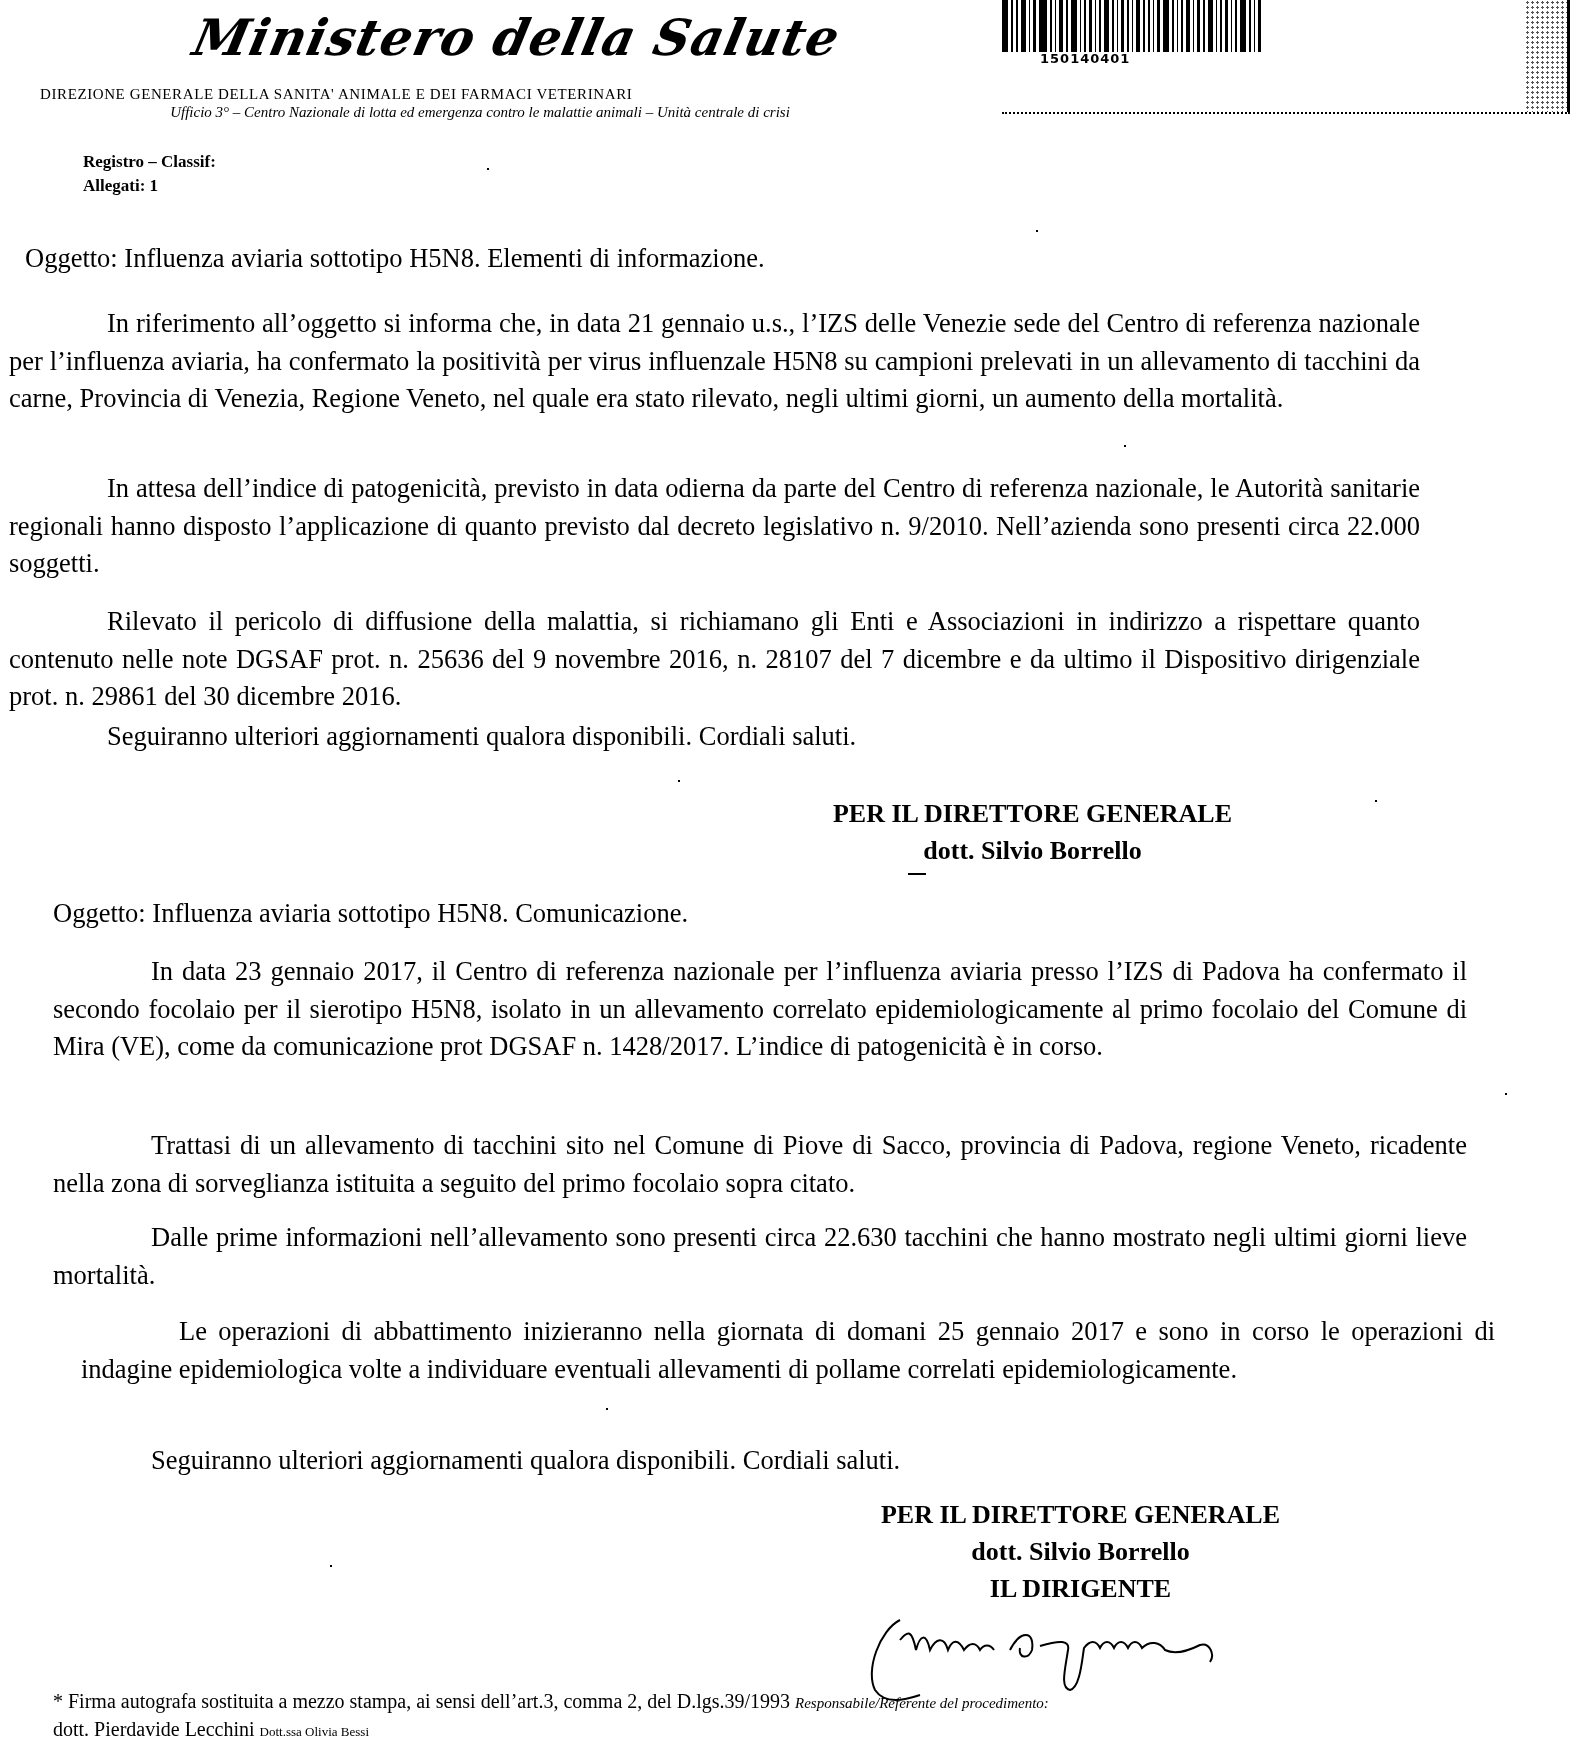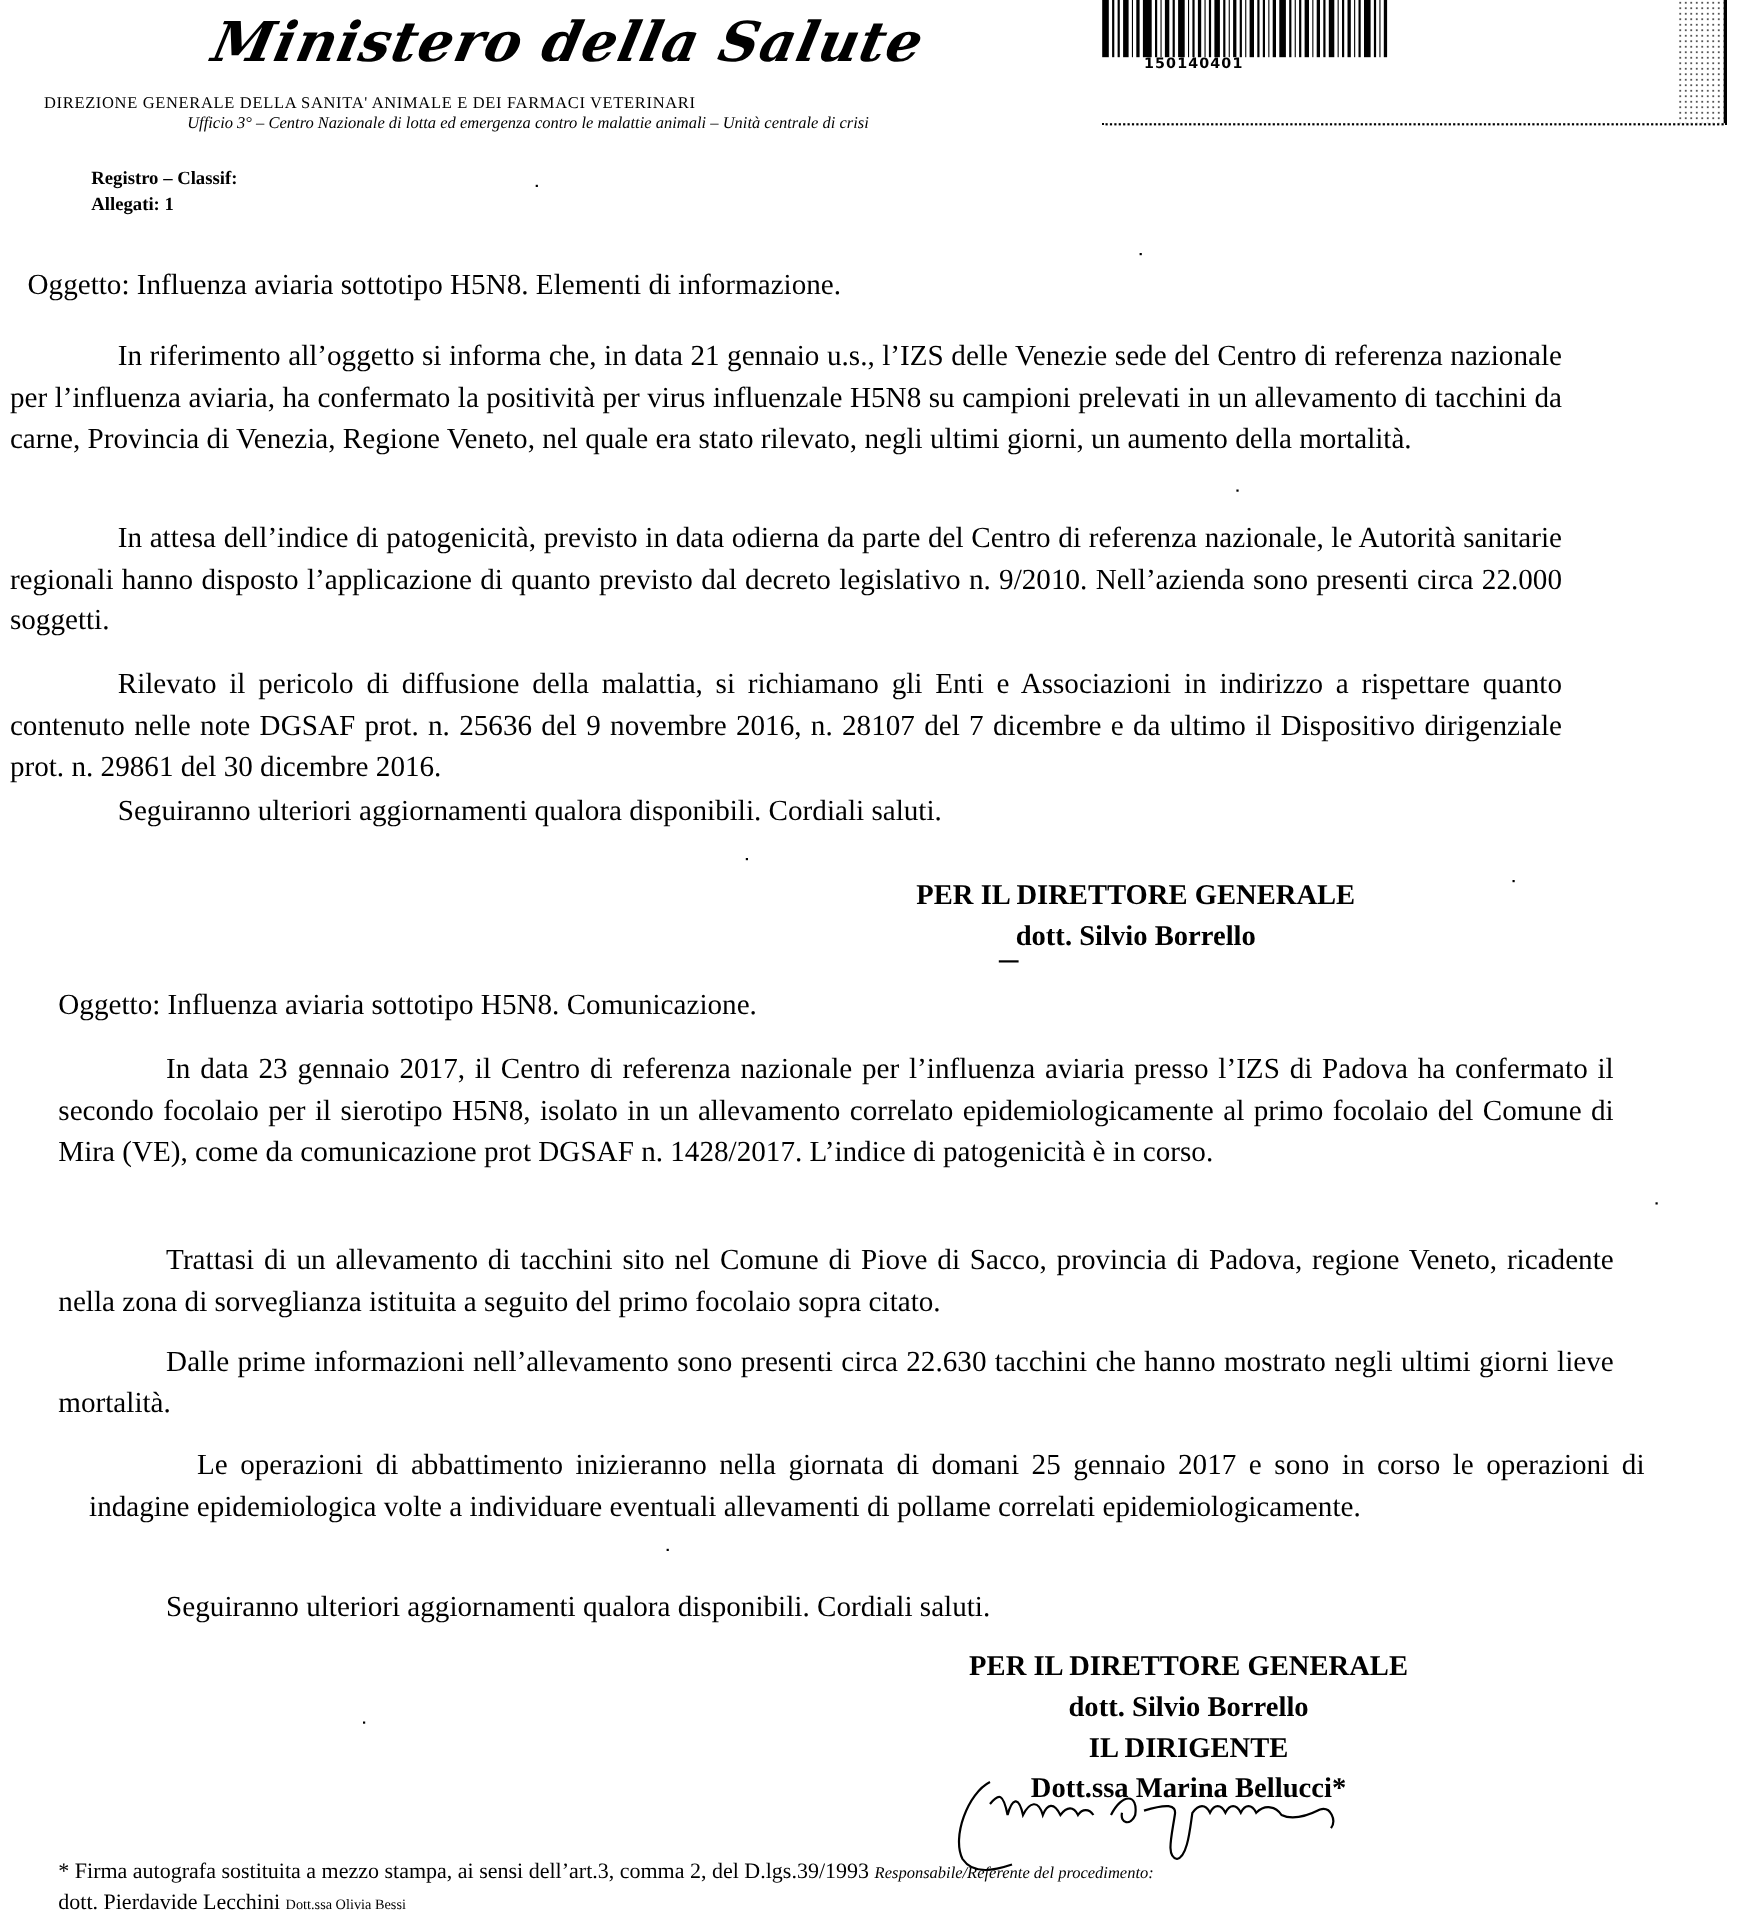--- a/index.html
+++ b/index.html
@@ -139,7 +139,6 @@
   <div>PER IL DIRETTORE GENERALE</div>
   <div>dott. Silvio Borrello</div>
   <div>IL DIRIGENTE</div>
-  <div>Dott.ssa Marina Bellucci*</div>
 </div>
 
 <svg class="scribble" style="left:860px; top:1600px;" width="460" height="110" viewBox="0 0 460 110">

